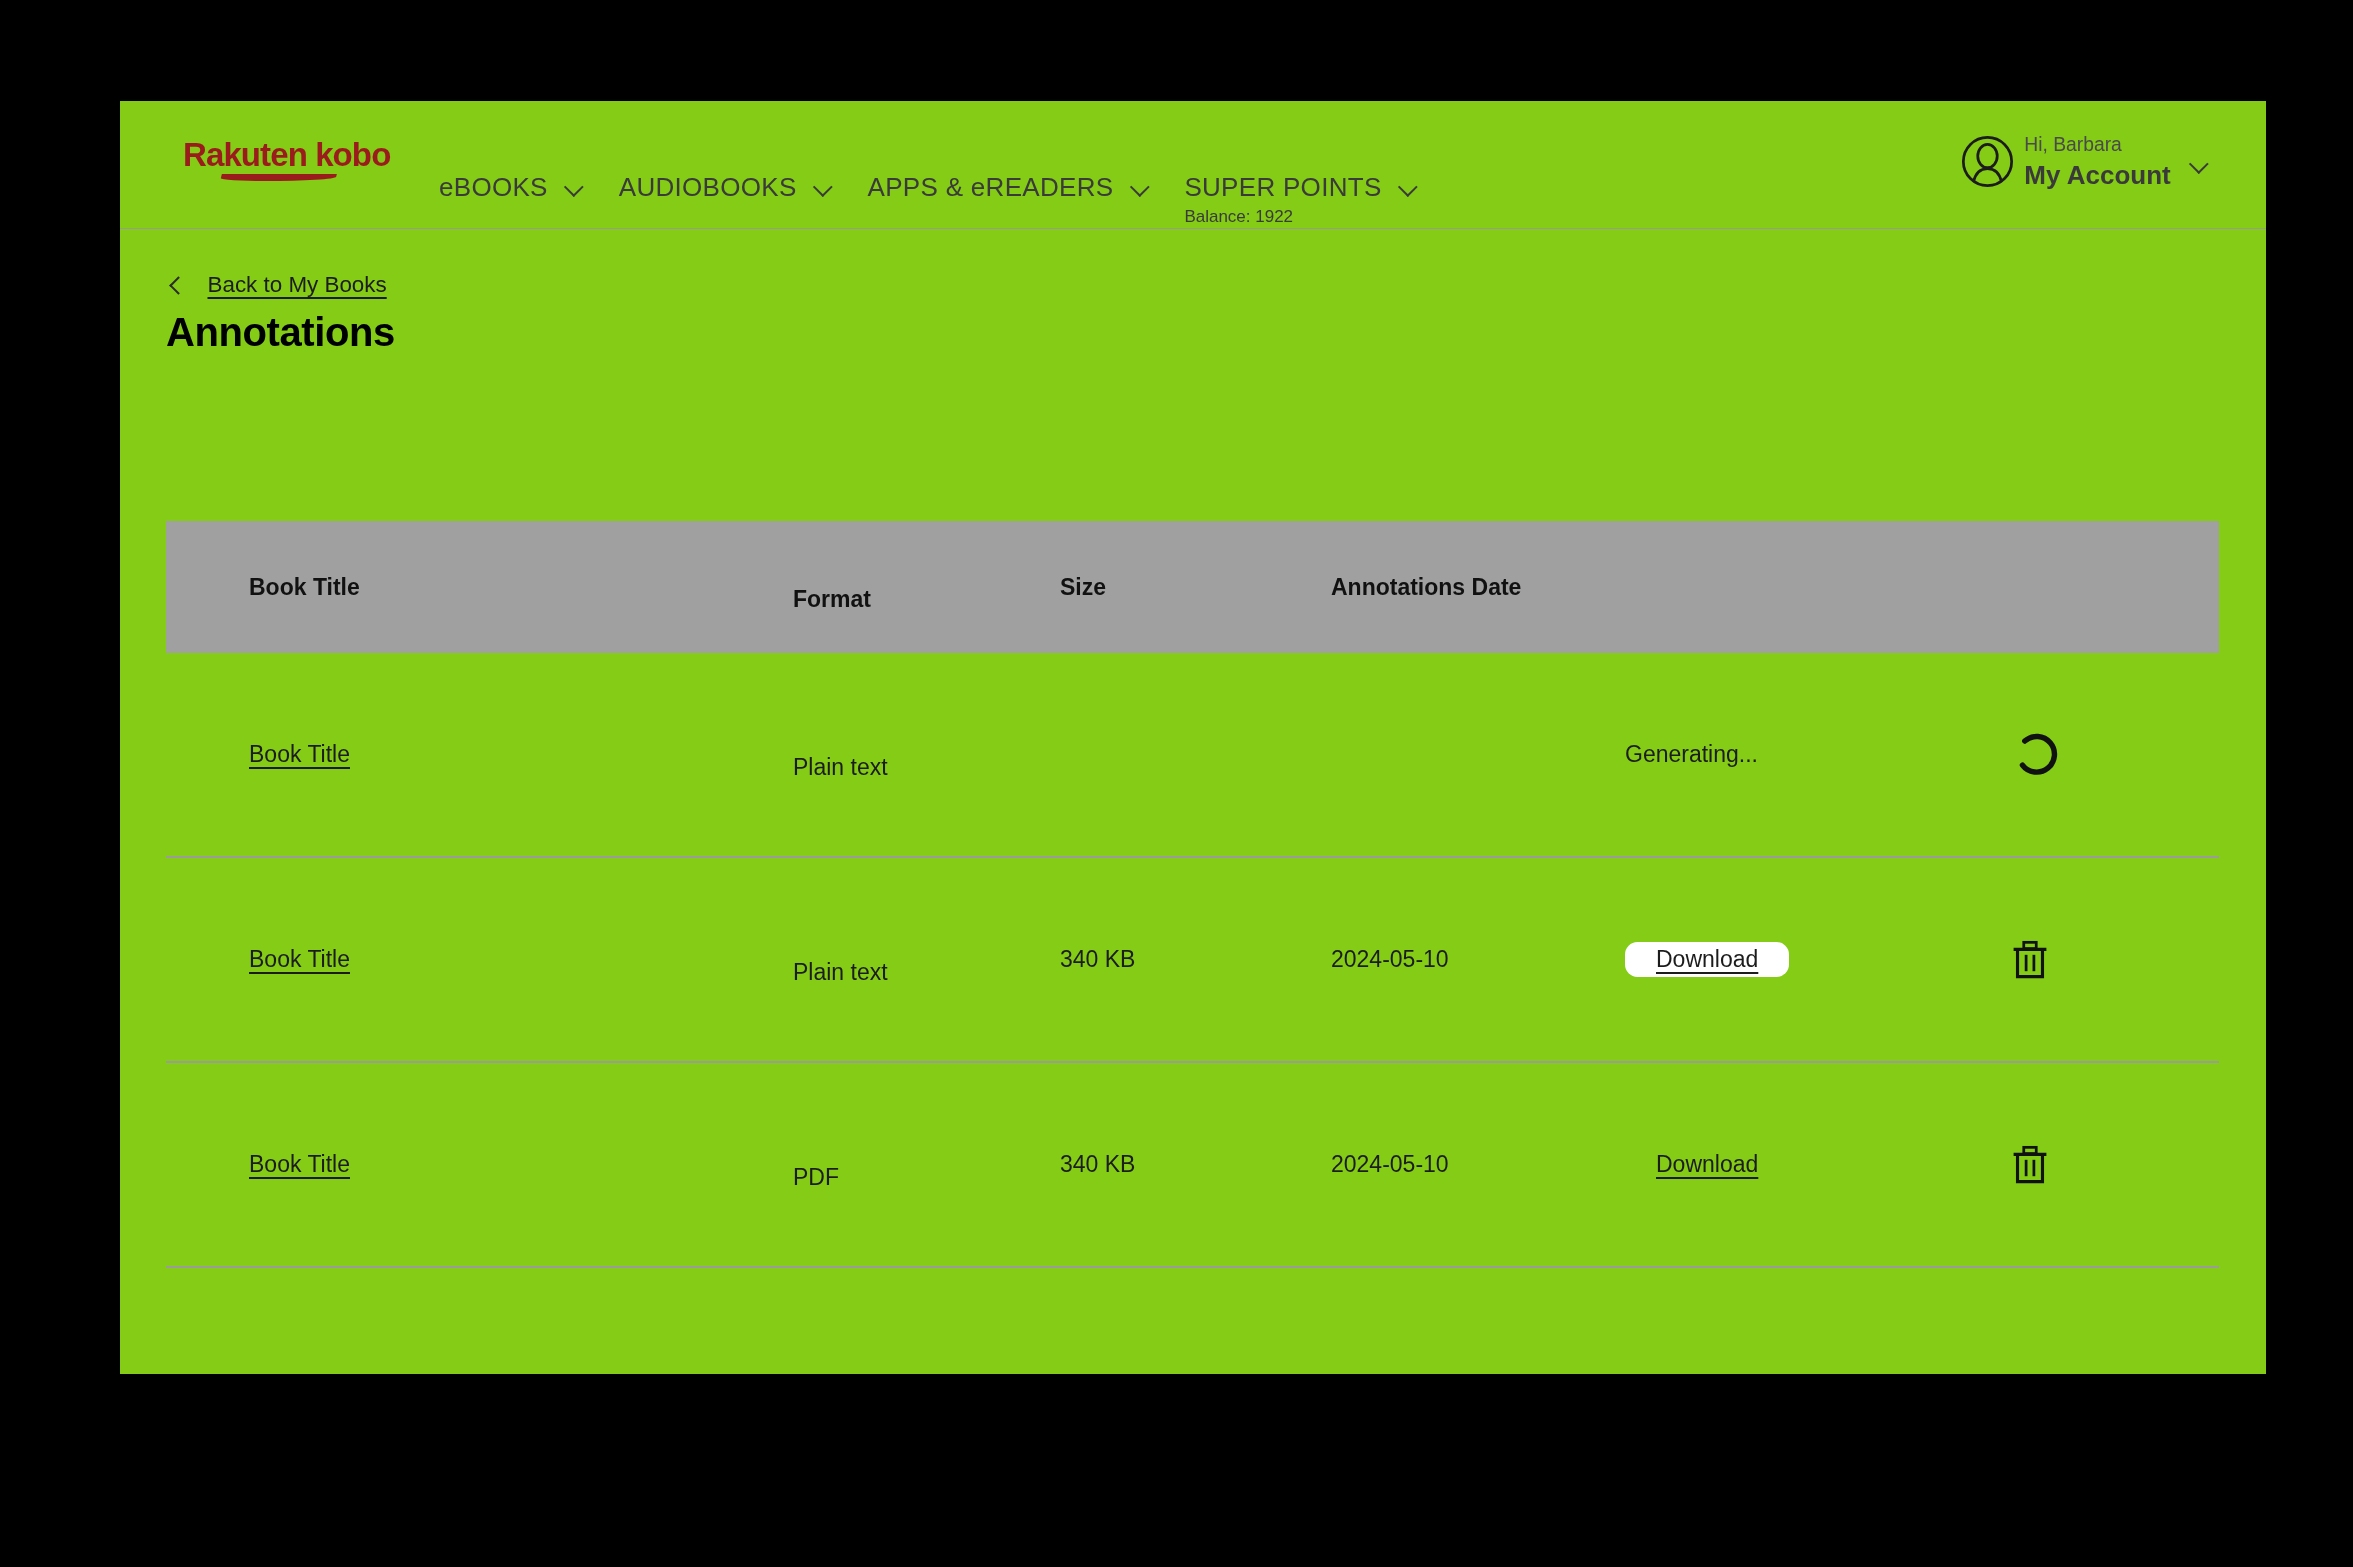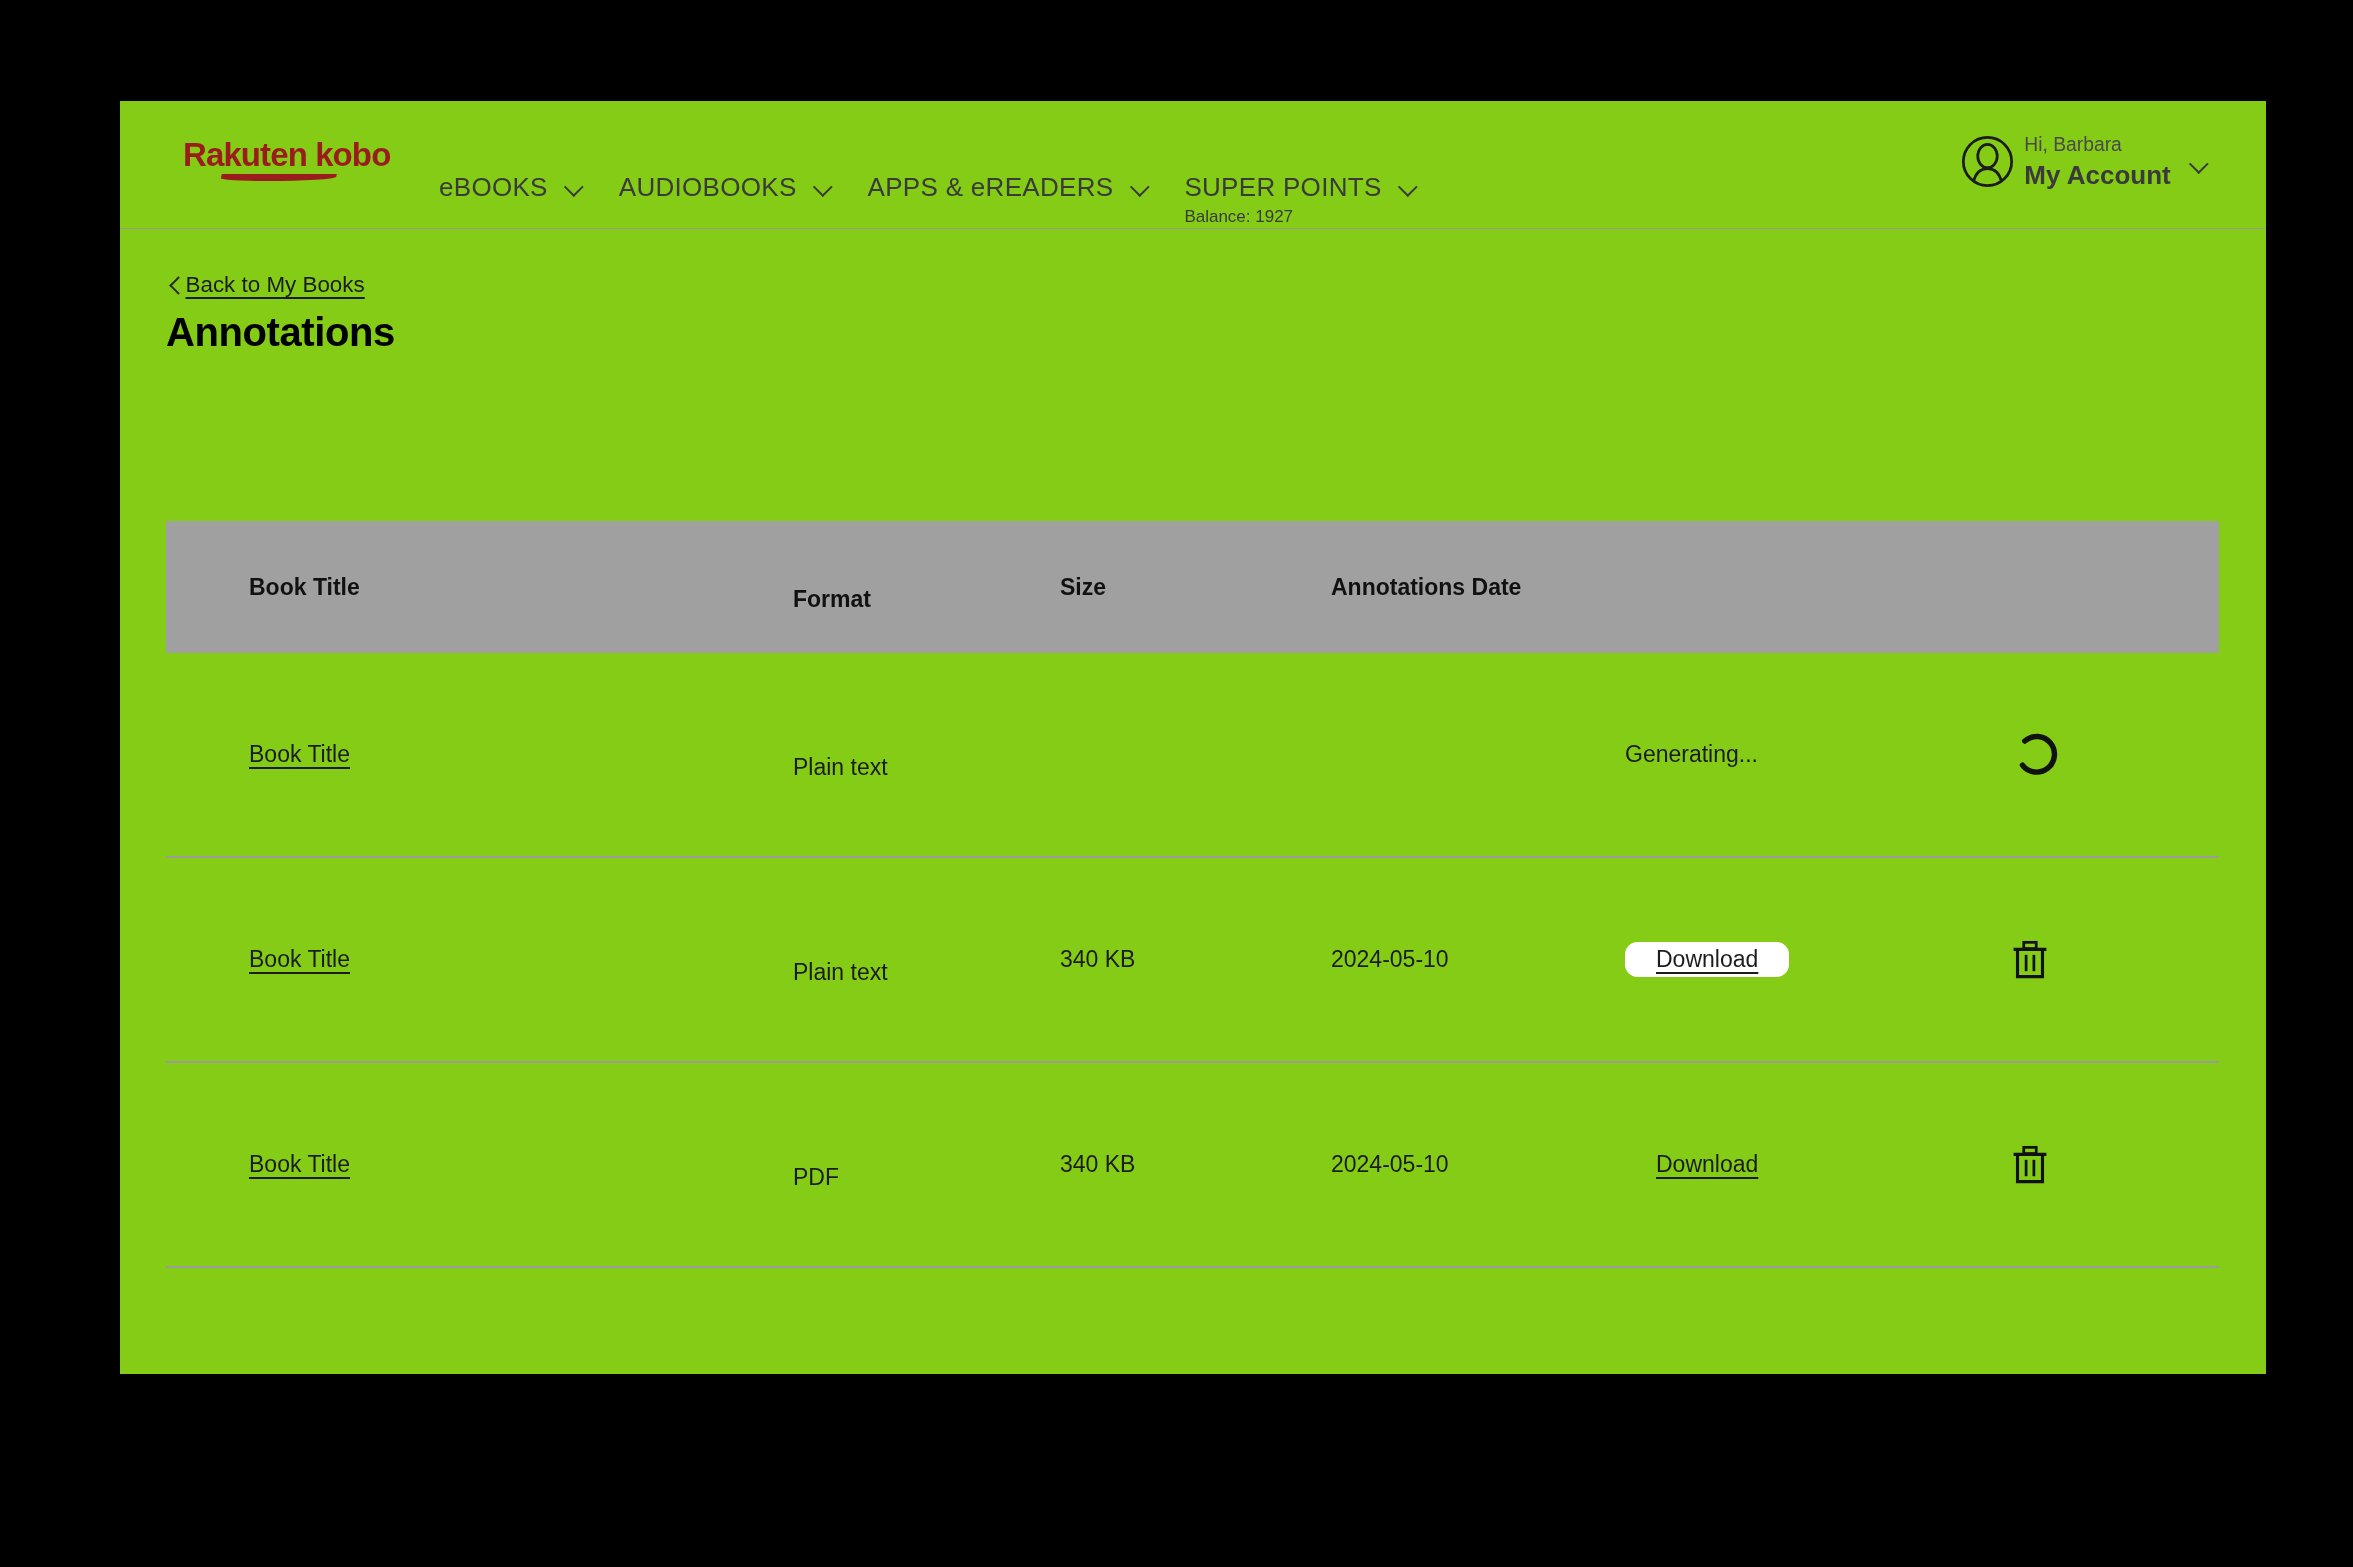--- a/index.html
+++ b/index.html
@@ -305,7 +305,7 @@
       <div class="nav-item">
         <span class="nav-label">SUPER POINTS</span>
         <span class="chev"></span>
-        <span class="nav-sub">Balance: 1927</span>
+        <span class="nav-sub">Balance: 1922</span>
       </div>
 
     </div>

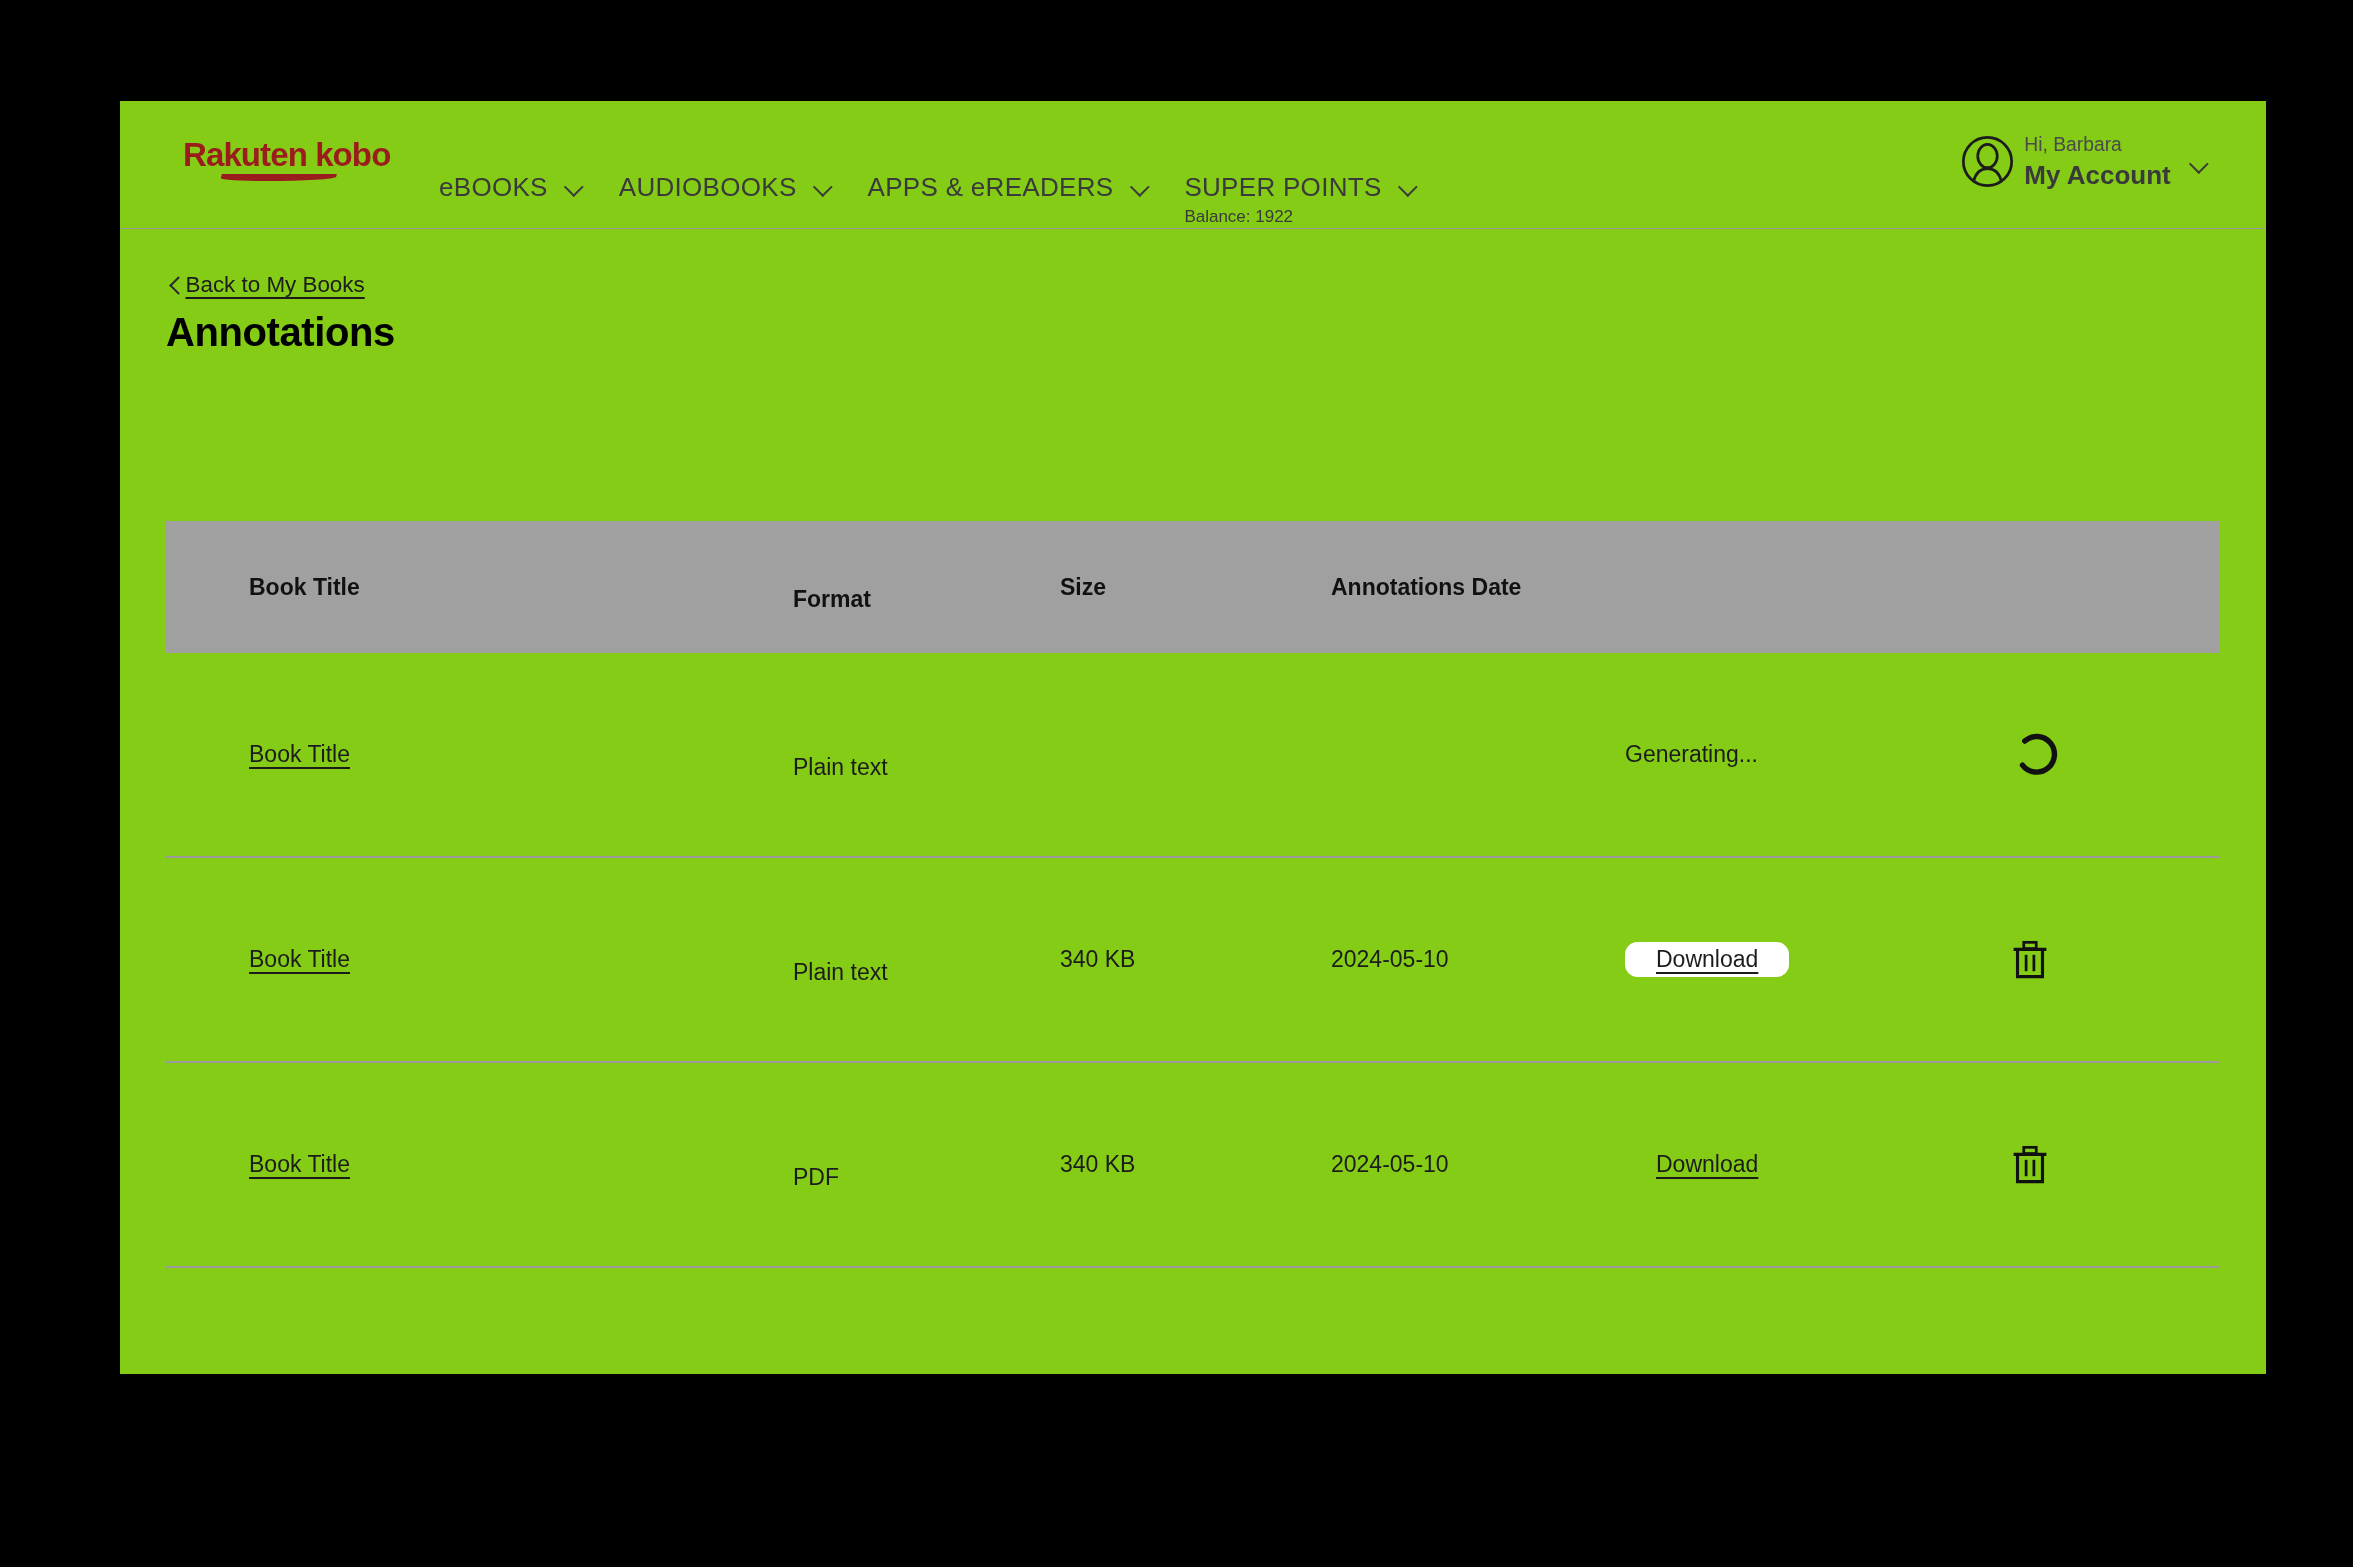--- a/index.html
+++ b/index.html
@@ -152,7 +152,7 @@
     top: 43px;
     display: flex;
     align-items: center;
-    gap: 2px;
+    gap: 24px;
     cursor: pointer;
   }
   #back-chevron {

